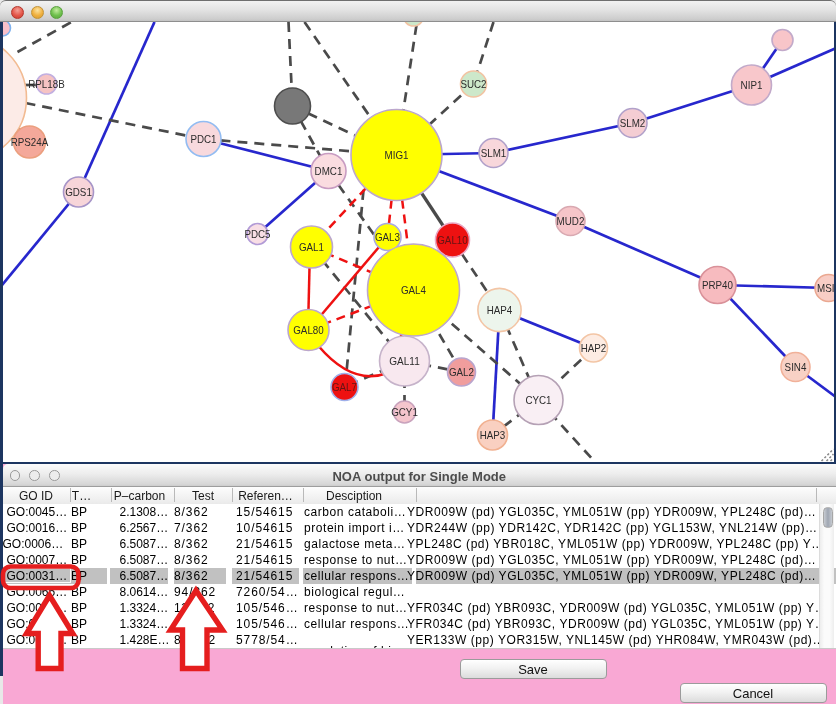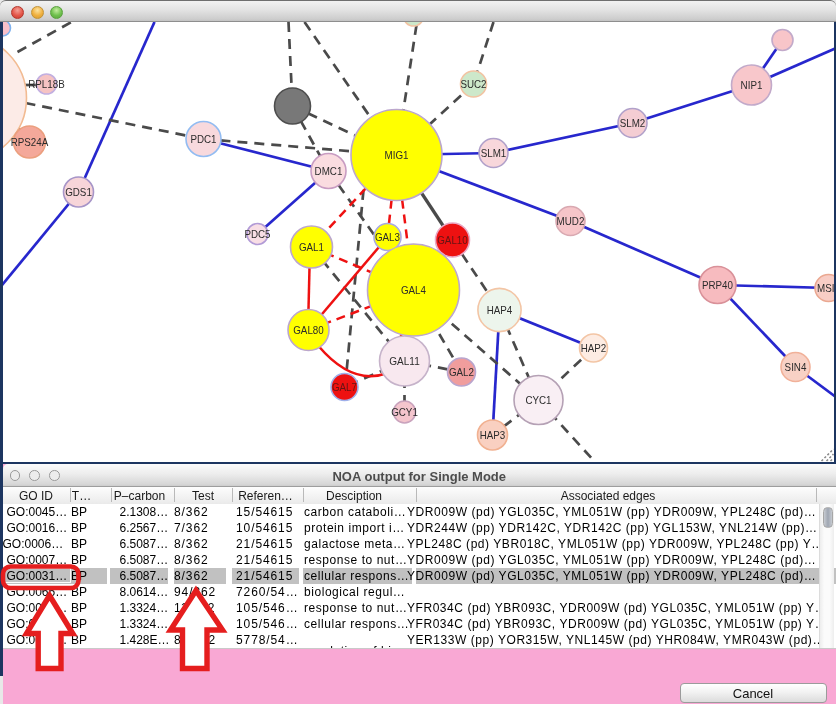--- a/index.html
+++ b/index.html
@@ -199,7 +199,6 @@
     <div class="abs" style="left:172px;top:1.5px;width:57px;text-align:center;">Test</div>
     <div class="abs" style="left:228px;top:1.5px;width:70px;text-align:center;">Referen…</div>
     <div class="abs" style="left:295.5px;top:1.5px;width:112px;text-align:center;">Desciption</div>
-    <div class="abs" style="left:414px;top:1.5px;width:383px;text-align:center;">Associated edges</div>
     <div class="abs" style="left:813px;top:1px;width:1px;height:14px;background:#b9b9b9;"></div>
   </div>
 

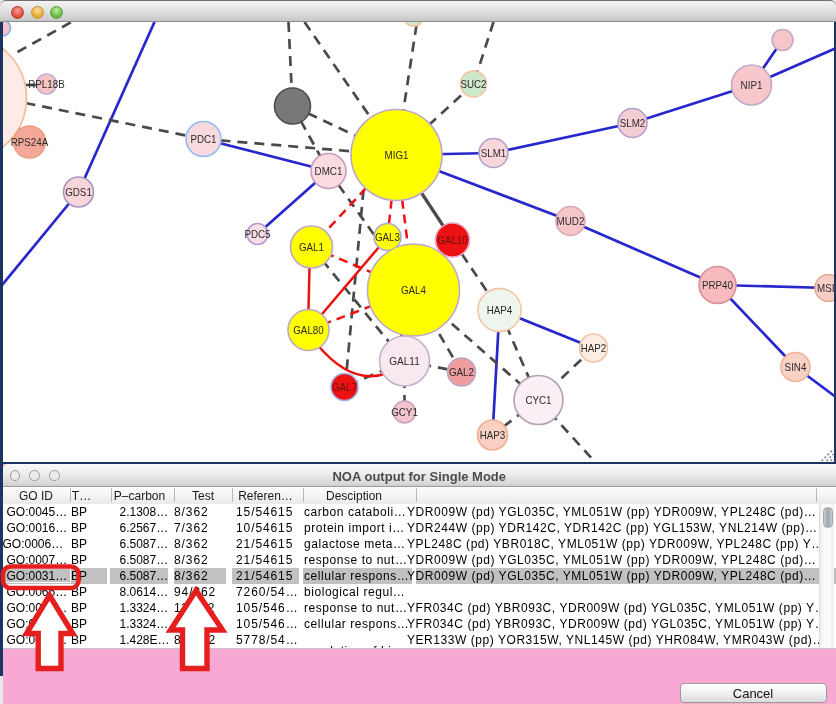--- a/index.html
+++ b/index.html
@@ -296,6 +296,9 @@
   <div class="abs" style="left:820px;top:43px;width:8.5px;height:19px;border-radius:4.5px;
        background:linear-gradient(90deg,#c7cbd1,#9fa6b2 50%,#c7cbd1);border:0.5px solid #a6a6a6;"></div>
 
+  <div class="abs" style="left:457px;top:194.8px;width:147px;height:20.5px;border-radius:4px;
+       background:linear-gradient(#ffffff,#f2f2f2 45%,#dcdcdc);border:1px solid #9b9b9b;box-sizing:border-box;
+       text-align:center;font-size:13px;color:#111;line-height:19px;">Save</div>
   <div class="abs" style="left:677px;top:194.8px;width:147px;height:20.5px;border-radius:4px;
        background:linear-gradient(#ffffff,#f2f2f2 45%,#dcdcdc);border:1px solid #9b9b9b;box-sizing:border-box;
        text-align:center;font-size:13px;color:#111;line-height:19px;margin-top:24px;">Cancel</div>

